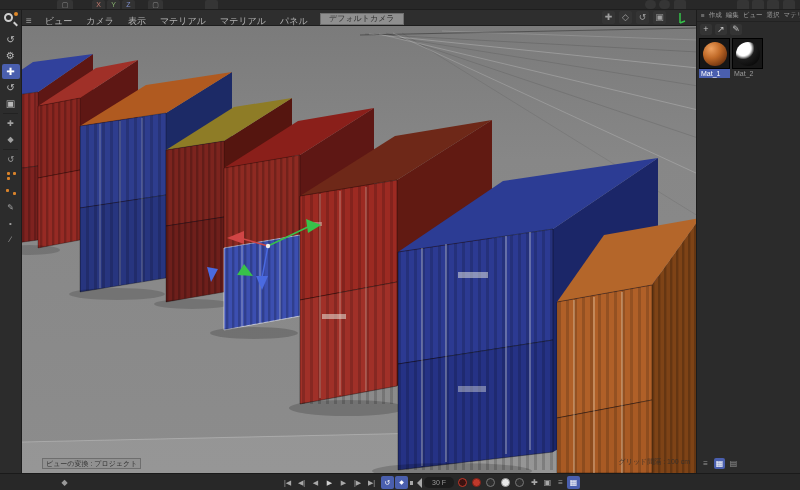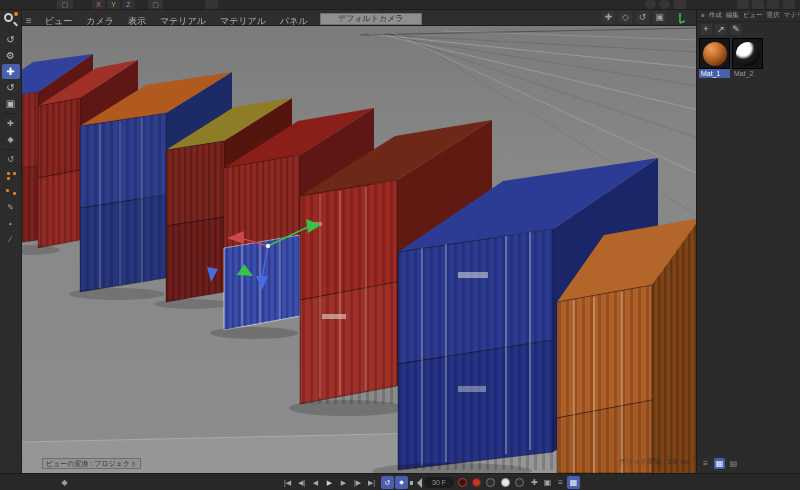--- a/index.html
+++ b/index.html
@@ -22,7 +22,7 @@
     text-align:center; background:#343434; border-radius:2px; }
   #axis-hud { position:absolute; right:8px; top:0; width:16px; height:16px; }
   #cam-tag { position:absolute; left:298px; top:3px; background:#8f8f8f; color:#2e2e2e;
-    font-size:8px; line-height:10px; padding:0 17px; border:1px solid #6f6f6f; }
+    font-size:8px; line-height:10px; padding:0 8px; border:1px solid #6f6f6f; }
   
   #left-tools { position:absolute; left:0; top:10px; width:22px; height:463px;
     background:#2c2c2c; border-right:1px solid #1d1d1d; }

